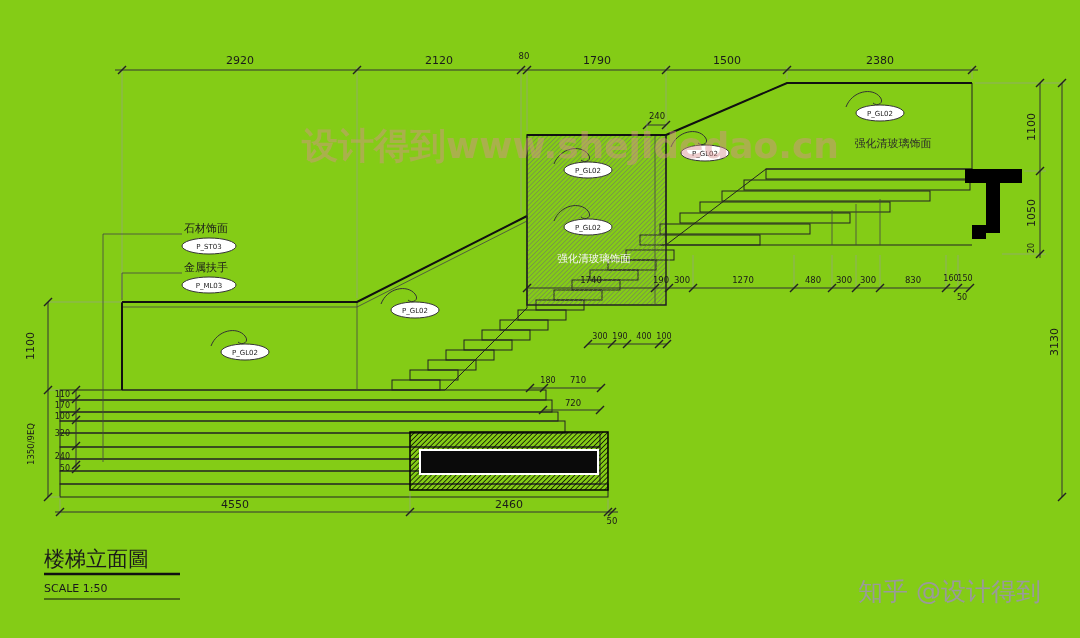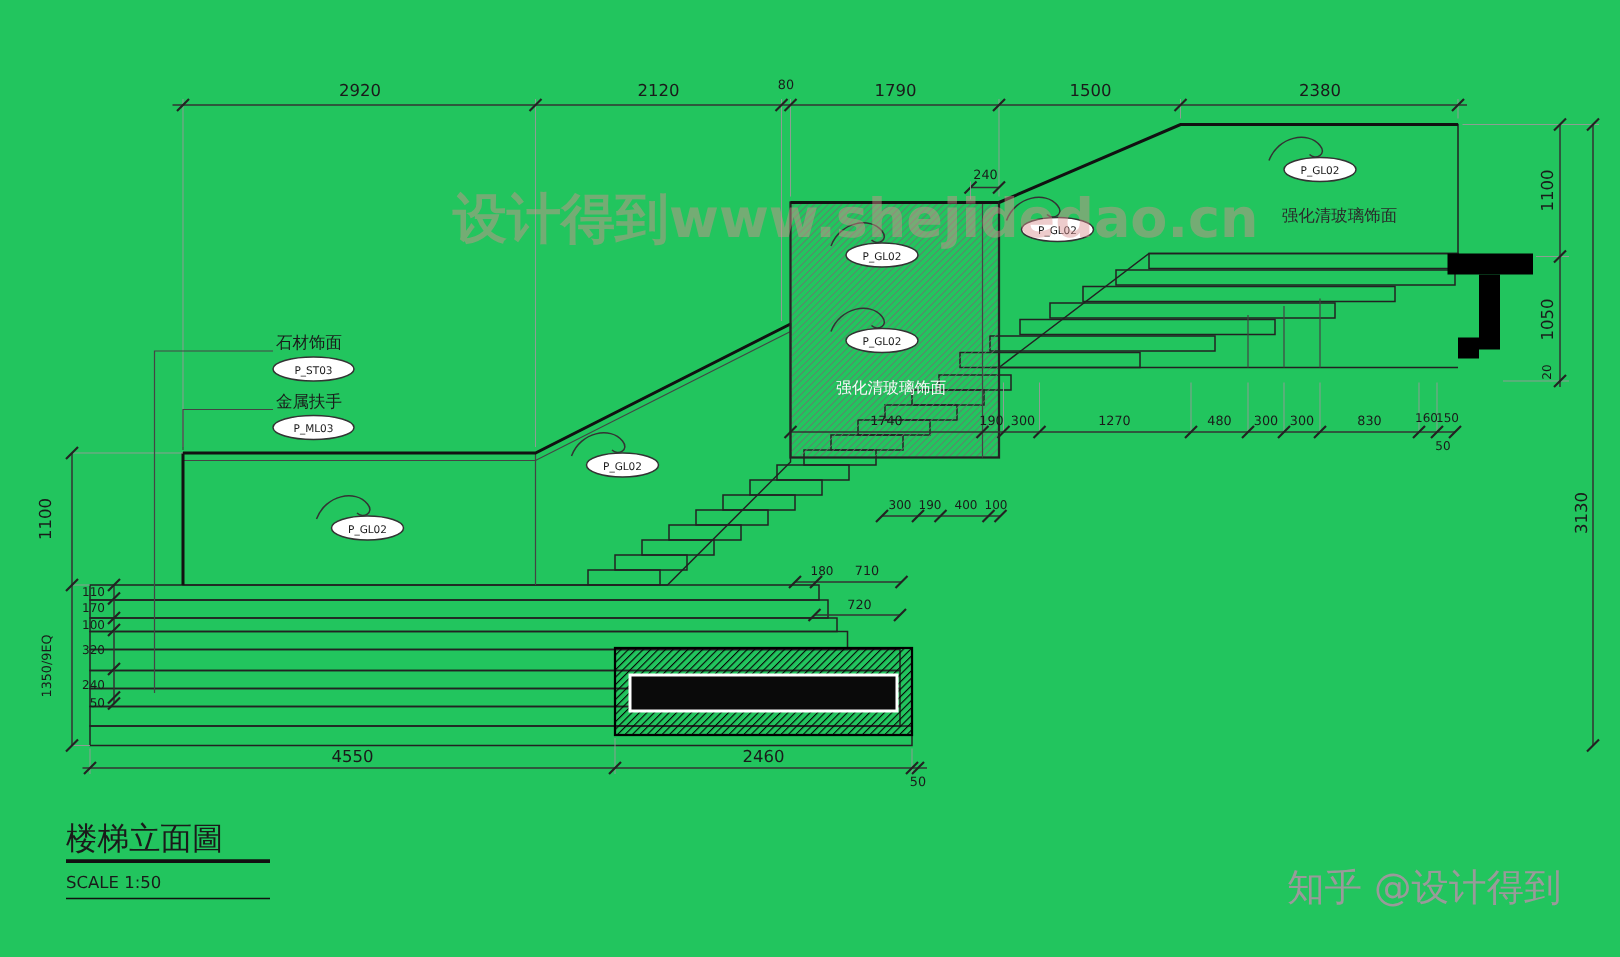--- a/index.html
+++ b/index.html
@@ -3,7 +3,7 @@
 <meta charset="utf-8">
 <style>
   html,body{margin:0;padding:0;background:#ffffff;}
-  .stage{position:relative;width:1080px;height:638px;background:#22c55e;overflow:hidden;
+  .stage{position:relative;width:1080px;height:638px;background:#84cc16;overflow:hidden;
          font-family:"DejaVu Sans", sans-serif;}
   svg{position:absolute;left:0;top:0;}
   text{font-family:"DejaVu Sans", sans-serif;fill:#1a1a1a;}

